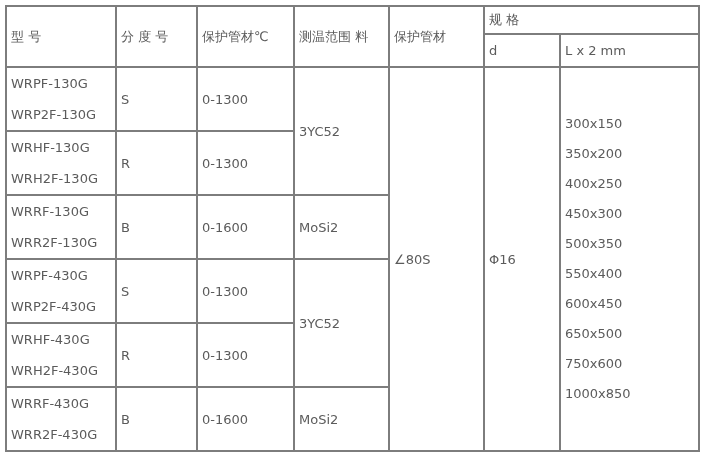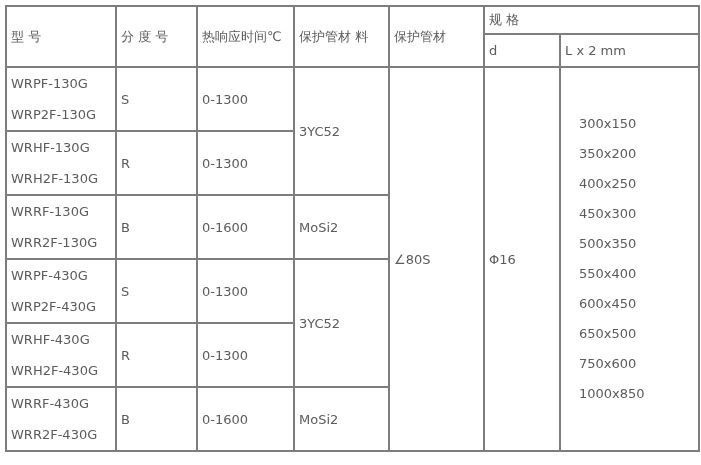--- a/index.html
+++ b/index.html
@@ -62,7 +62,7 @@
         <tr class="hrow1">
       <td rowspan="2">型 号</td>
       <td rowspan="2">分 度 号</td>
-      <td rowspan="2">热响应时间℃</td>
+      <td rowspan="2">保护管材℃</td>
       <td rowspan="2">保护管材 料</td>
       <td rowspan="2">保护管材</td>
       <td colspan="2">规 格</td>

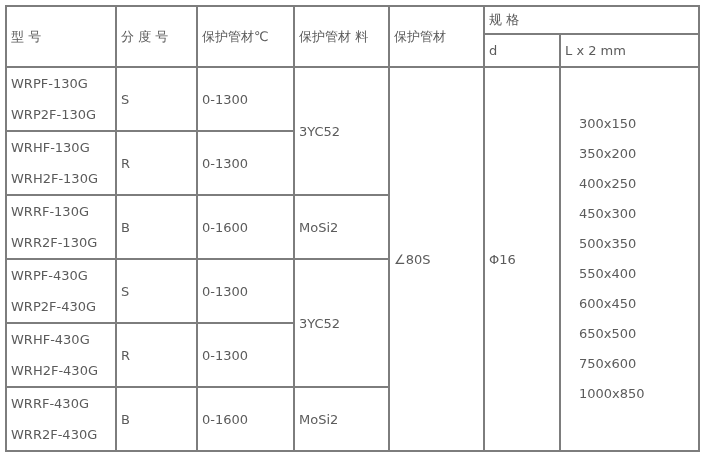--- a/index.html
+++ b/index.html
@@ -63,7 +63,7 @@
       <td rowspan="2">型 号</td>
       <td rowspan="2">分 度 号</td>
       <td rowspan="2">保护管材℃</td>
-      <td rowspan="2">保护管材 料</td>
+      <td rowspan="2">测温范围 料</td>
       <td rowspan="2">保护管材</td>
       <td colspan="2">规 格</td>
     </tr>

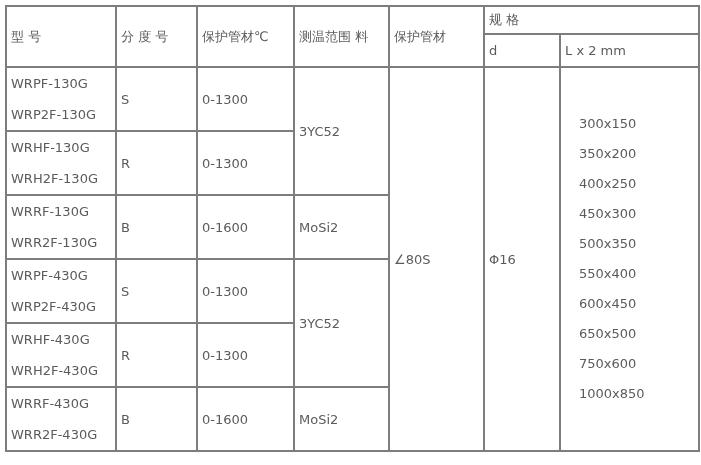--- a/index.html
+++ b/index.html
@@ -41,7 +41,7 @@
   tr.hrow2 td { height: 33px; }
   tr.body-row td { height: 62px; }
   .model-cell div { line-height: 31px; }
-  .l-list div { line-height: 30px; margin-left: 14px; }
+  .l-list div { line-height: 30px; }
 </style>
 </head>
 <body>

